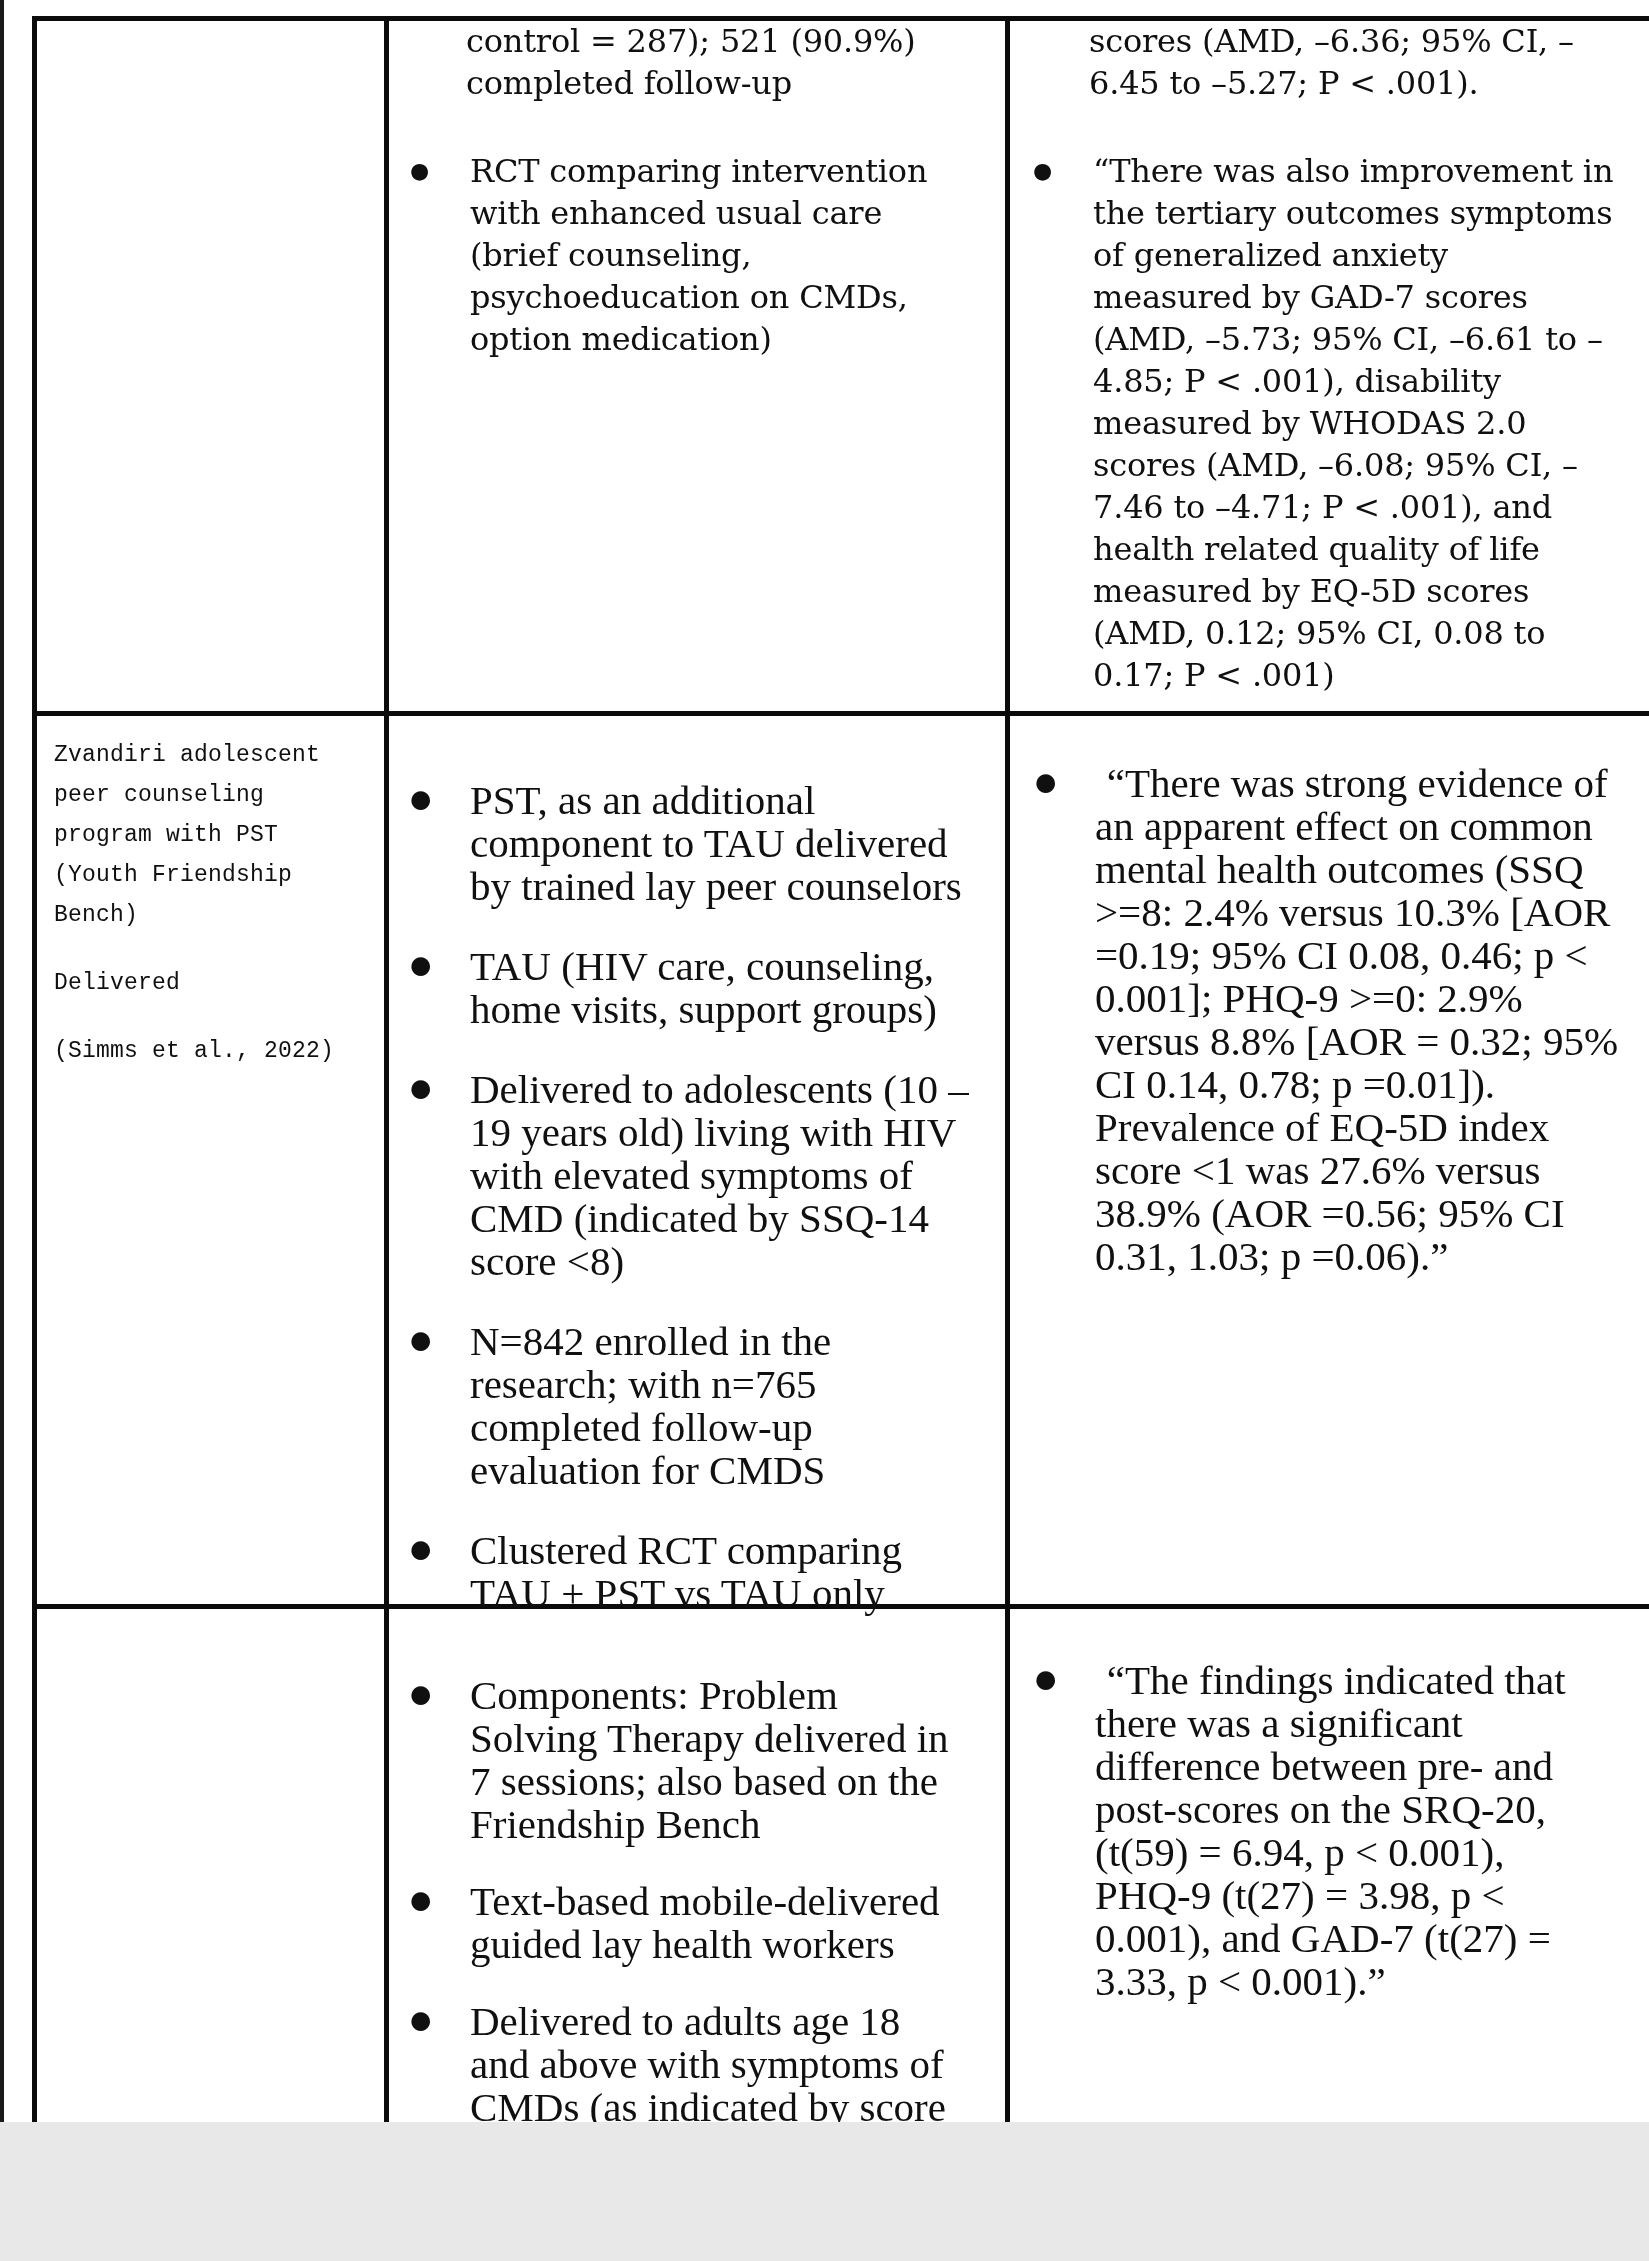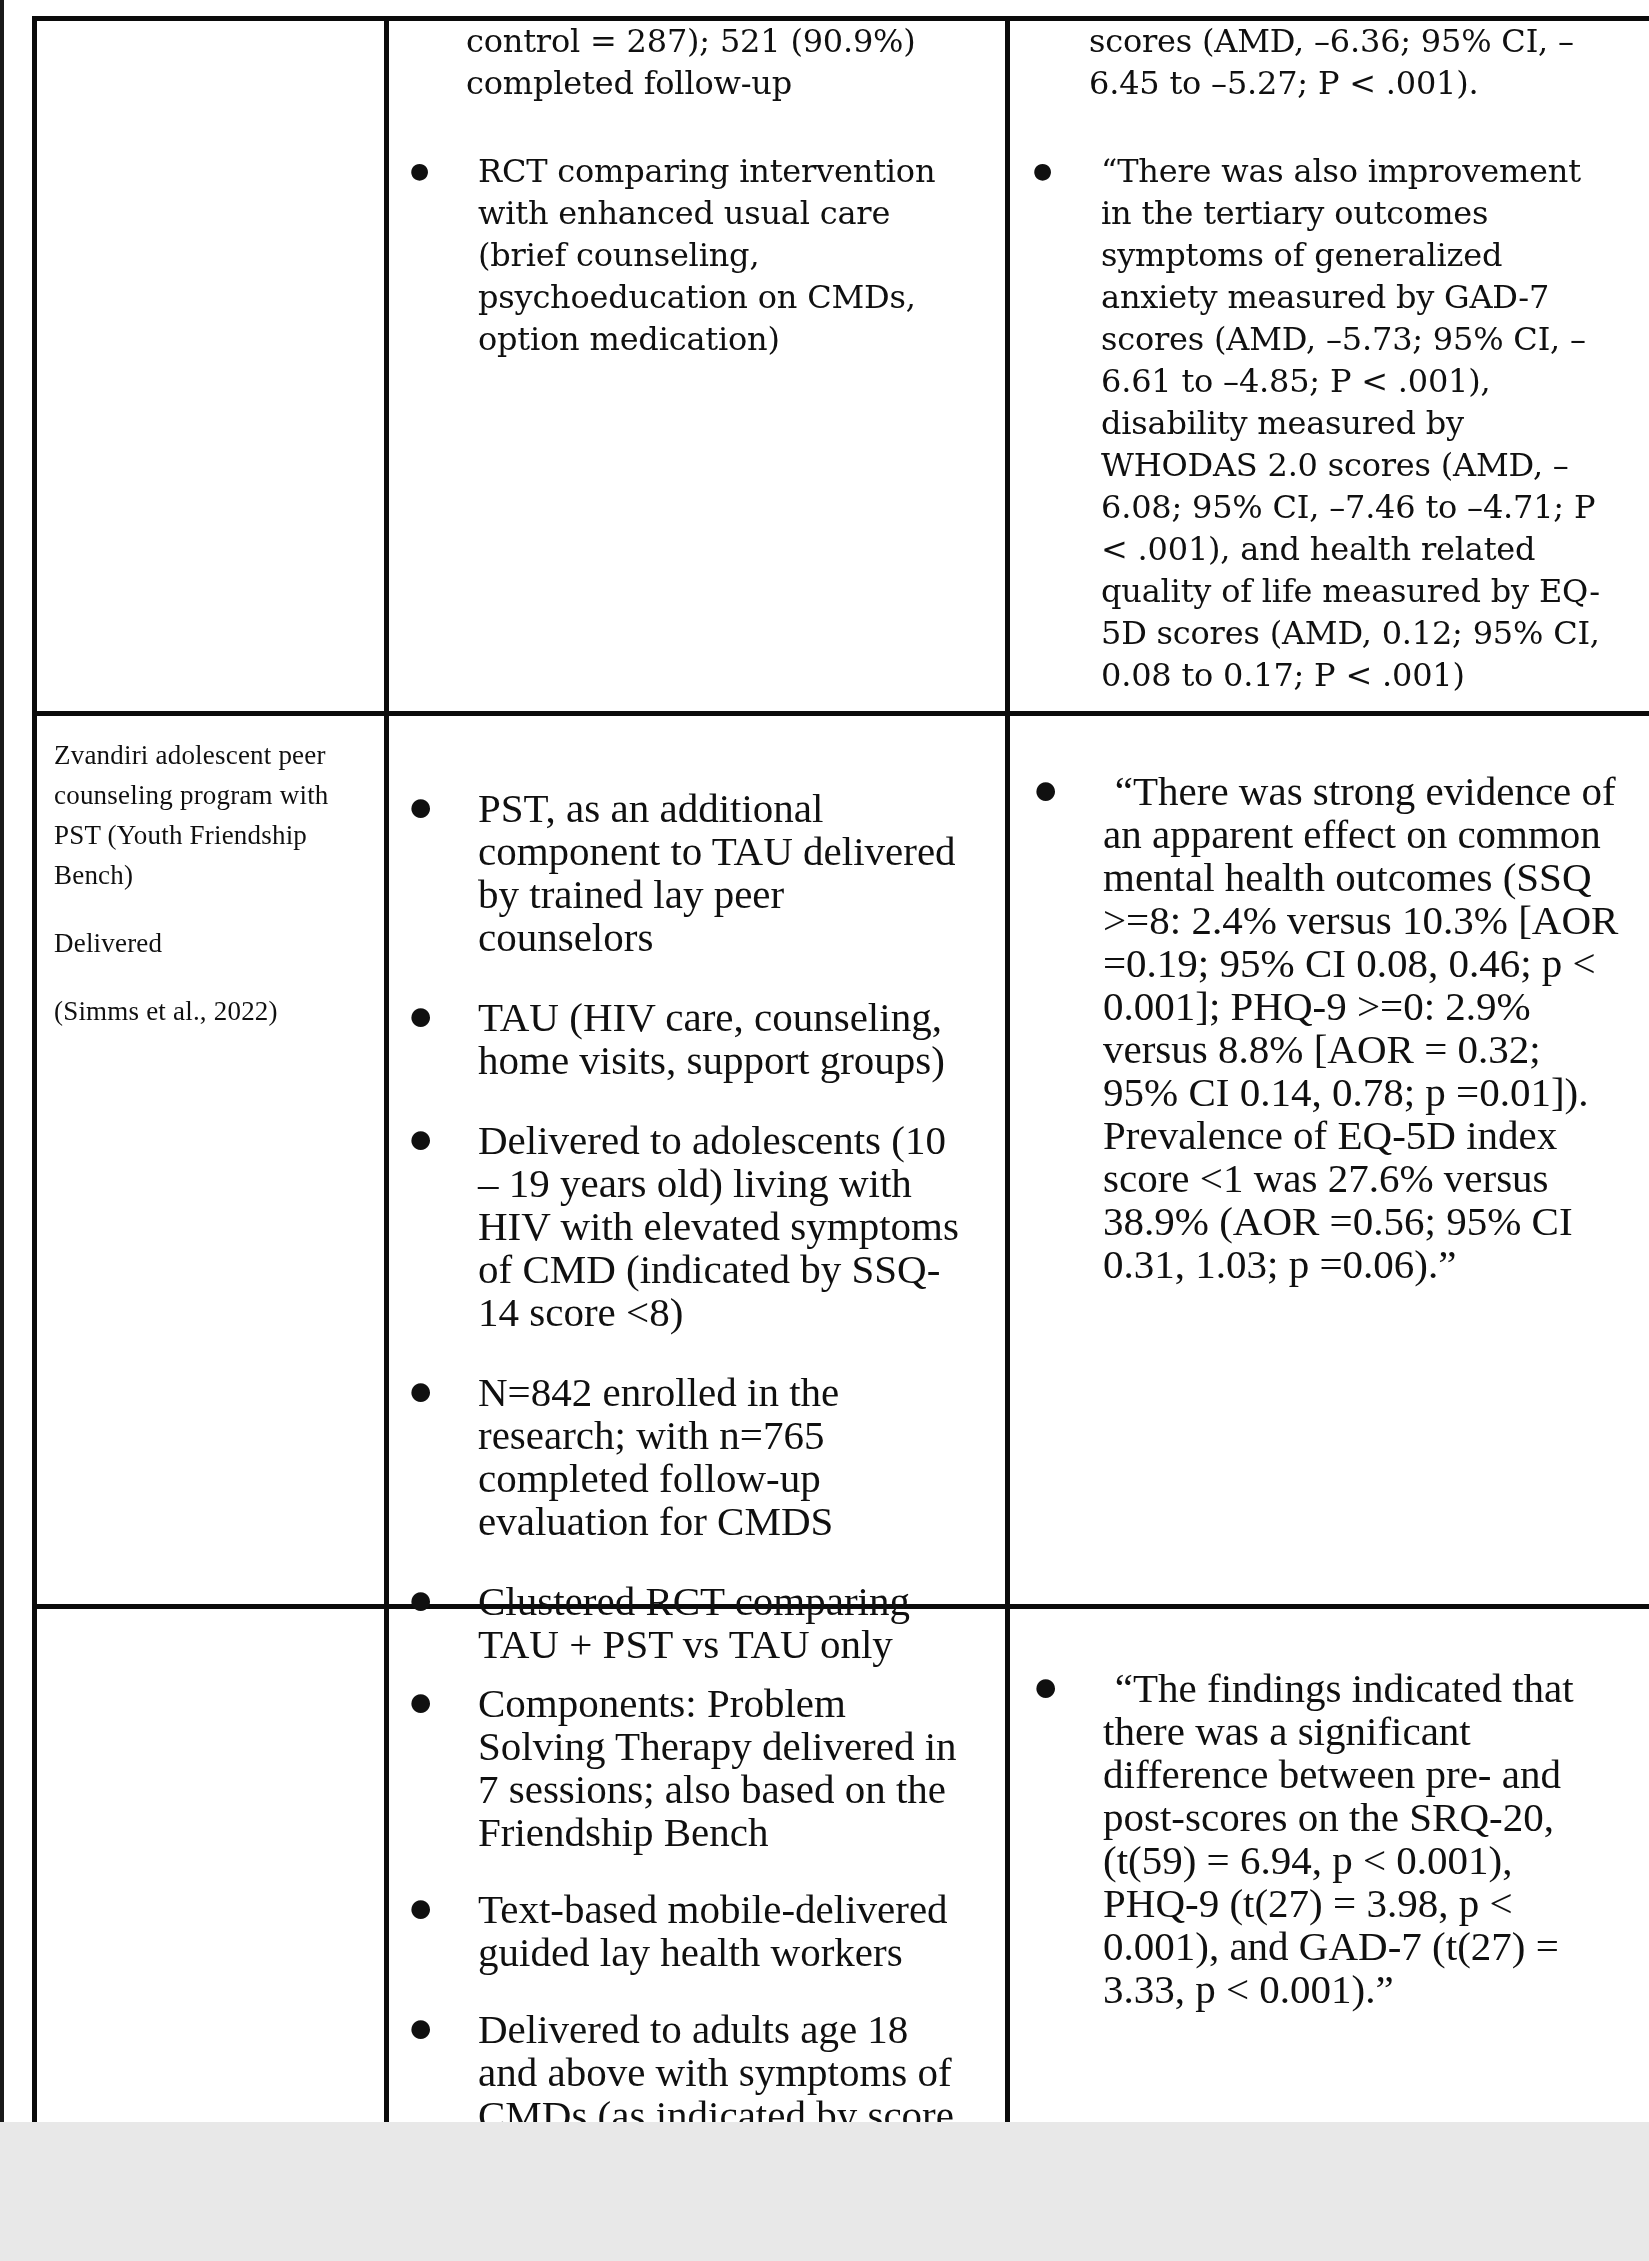--- a/index.html
+++ b/index.html
@@ -29,7 +29,7 @@
   .li { position:relative; margin:0 0 37px 0; }
   .li:last-child { margin-bottom:0; }
   #c-m3 .li { margin-bottom:34px; }
-  .li-text { margin:12px; }
+  .li-text { margin:4px; }
   .indent { text-indent:11.8px; }
   .dot {
     position:absolute; left:-56px; top:7.6px;

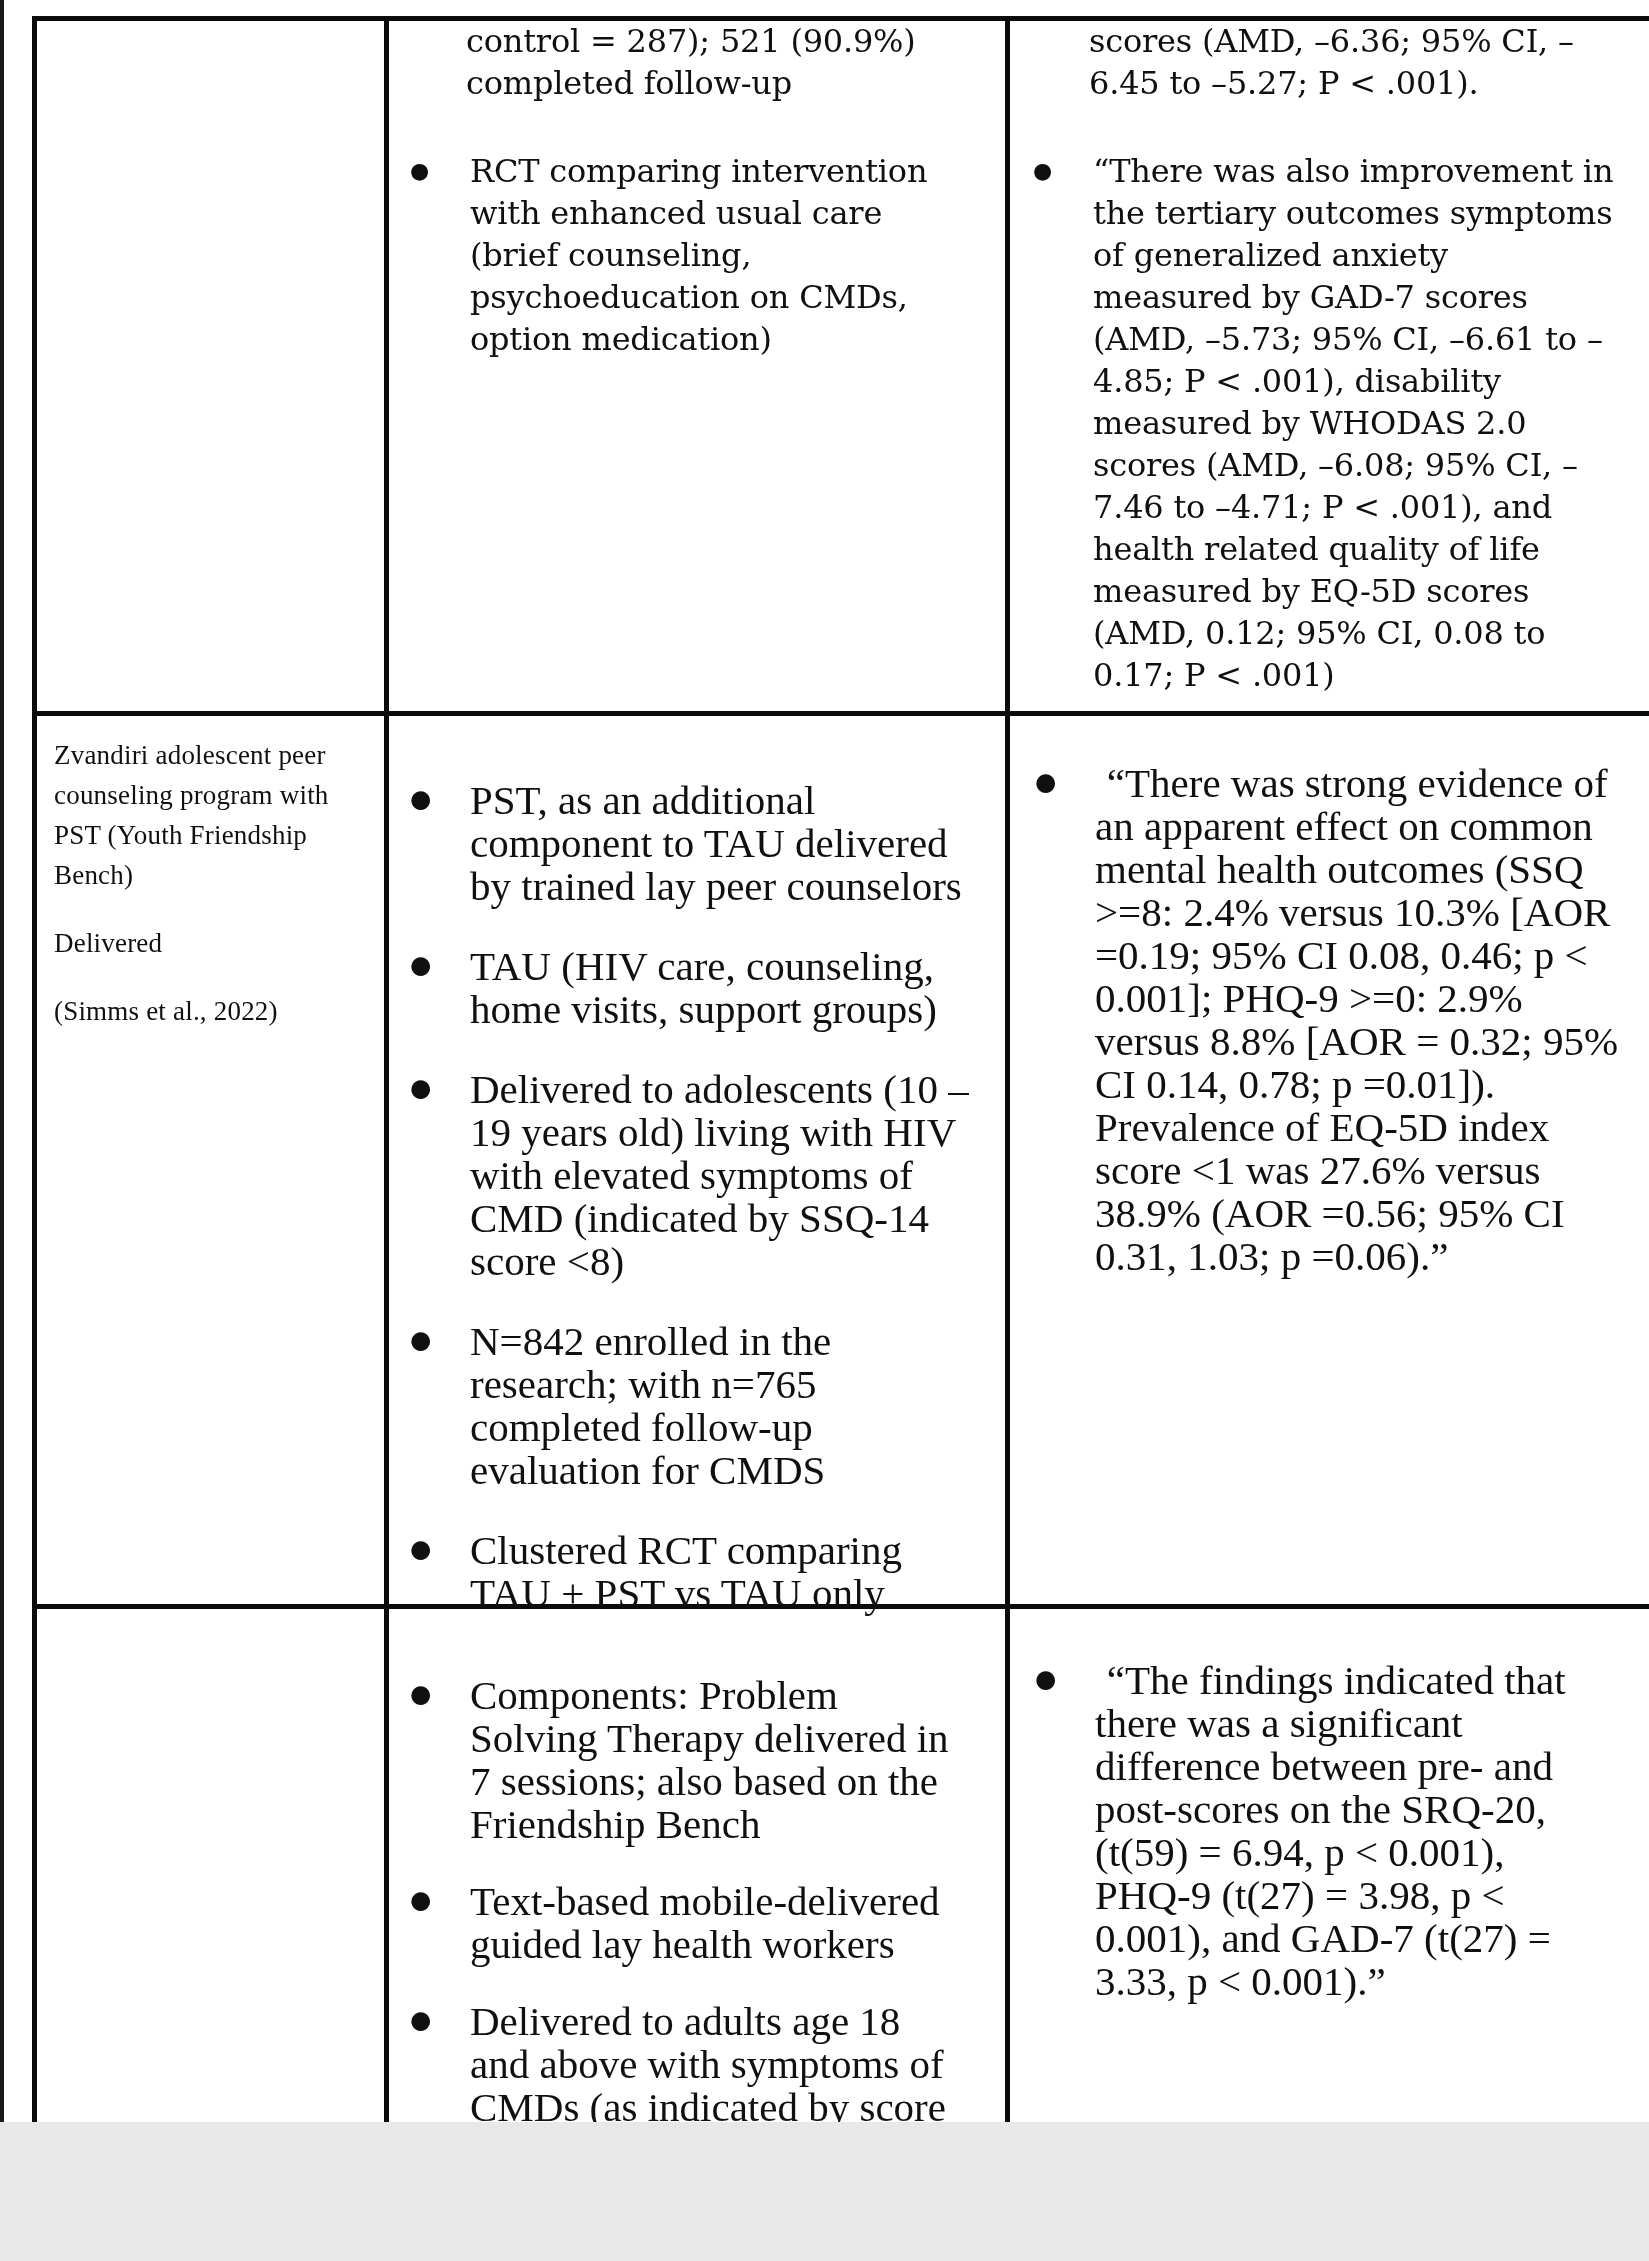--- a/index.html
+++ b/index.html
@@ -20,7 +20,7 @@
   
   .cell { position:absolute; }
   .fa { font-family:"DejaVu Serif", serif; font-size:32px; line-height:42px; letter-spacing:-0.2px; }
-  .fa-left { font-family:Liberation Serif, serif; font-size:27px; line-height:40px; letter-spacing:0.2px; }
+  .fa-left { font-family:Liberation Mono, monospace; font-size:23px; line-height:40px; letter-spacing:0.2px; }
   .fb { font-family:"Liberation Serif", serif; font-size:41px; line-height:43px; }
 
   .para { margin:0 0 46px 0; }

